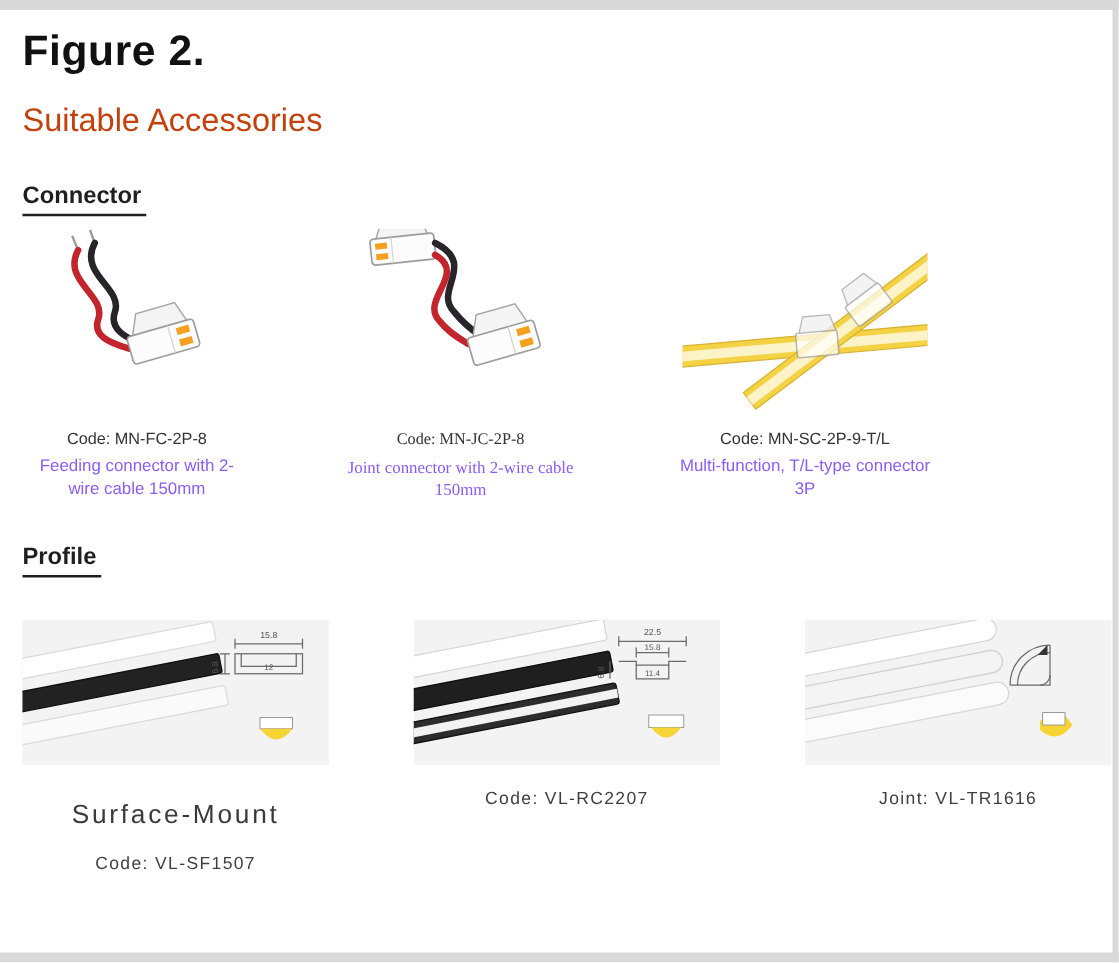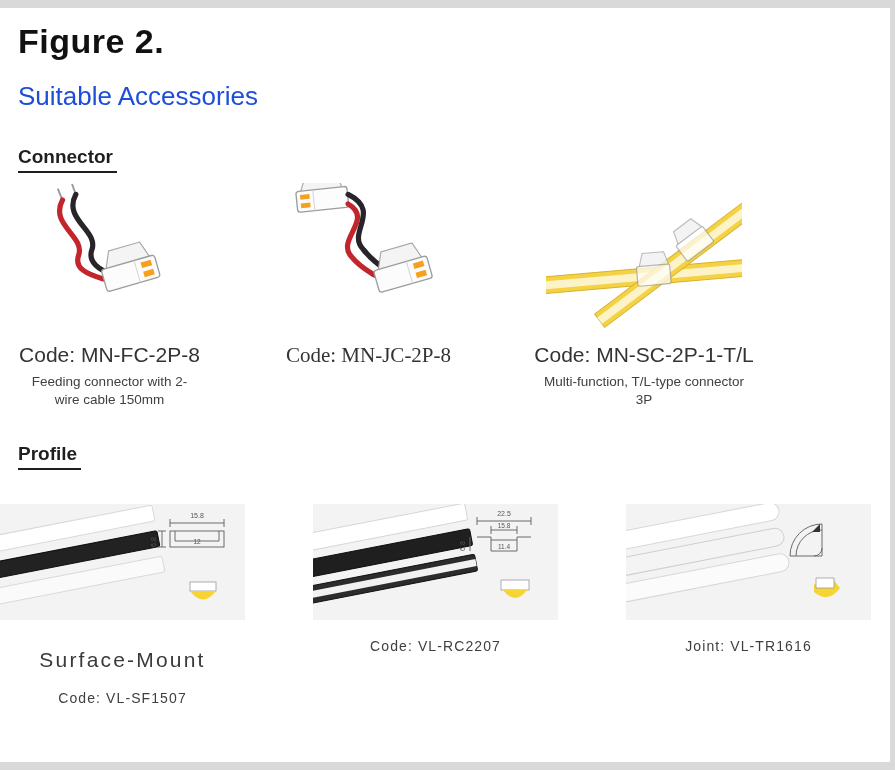--- a/index.html
+++ b/index.html
@@ -15,7 +15,7 @@
   .content { position: absolute; top: 8px; left: 0; width: 768px; }
 
   .figure-title { margin: 14px 0 0 18px; font-size: 34px; font-weight: bold; letter-spacing: 0.5px; color: #111; }
-  .subtitle     { margin: 20px 0 0 18px; font-size: 26px; font-weight: normal; color: #1d4ed8; }
+  .subtitle     { margin: 20px 0 0 18px; font-size: 26px; font-weight: normal; color: #c2410c; }
 
   .section-heading {
     display: inline-block; margin: 34px 0 0 18px;

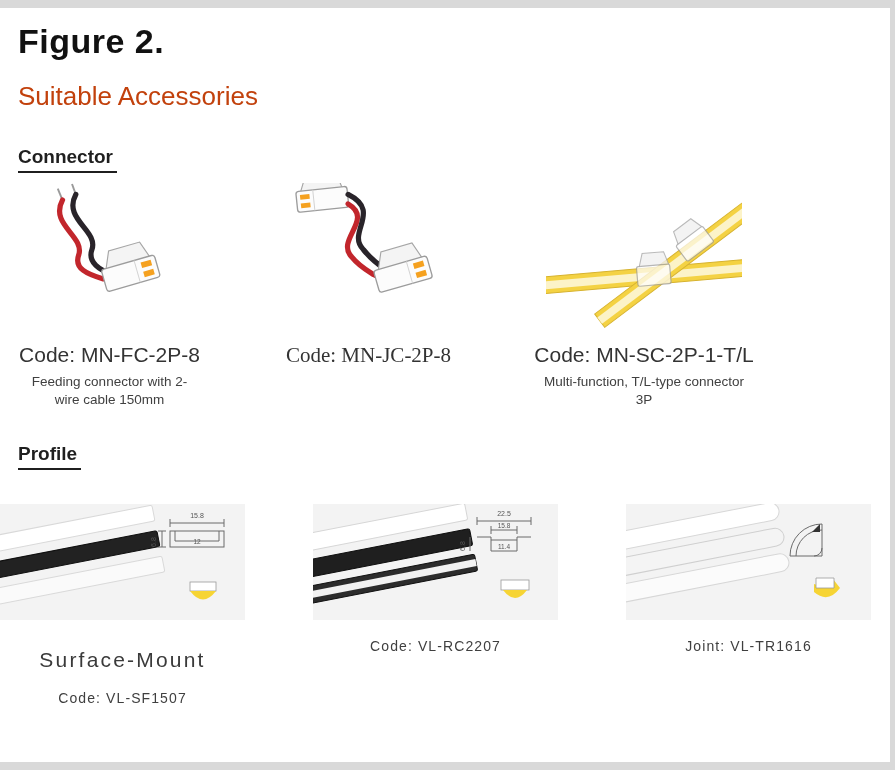--- a/index.html
+++ b/index.html
@@ -31,7 +31,7 @@
   .connector-item.c3 { width: 200px; }
   .connector-item.c4 { width: 228px; }
   .connector-illus { height: 152px; display: flex; align-items: center; justify-content: center; }
-  .connector-code { margin-top: 8px; font-size: 21px; color: #333; }
+  .connector-code { margin-top: 8px; font-size: 13px; color: #333; }
   .connector-desc { margin-top: 6px; padding: 0 8px; font-size: 13.5px; line-height: 1.35; color: #404040; }
 
   .profile-row { display: flex; gap: 68px; padding-left: 0; margin-top: 34px; }

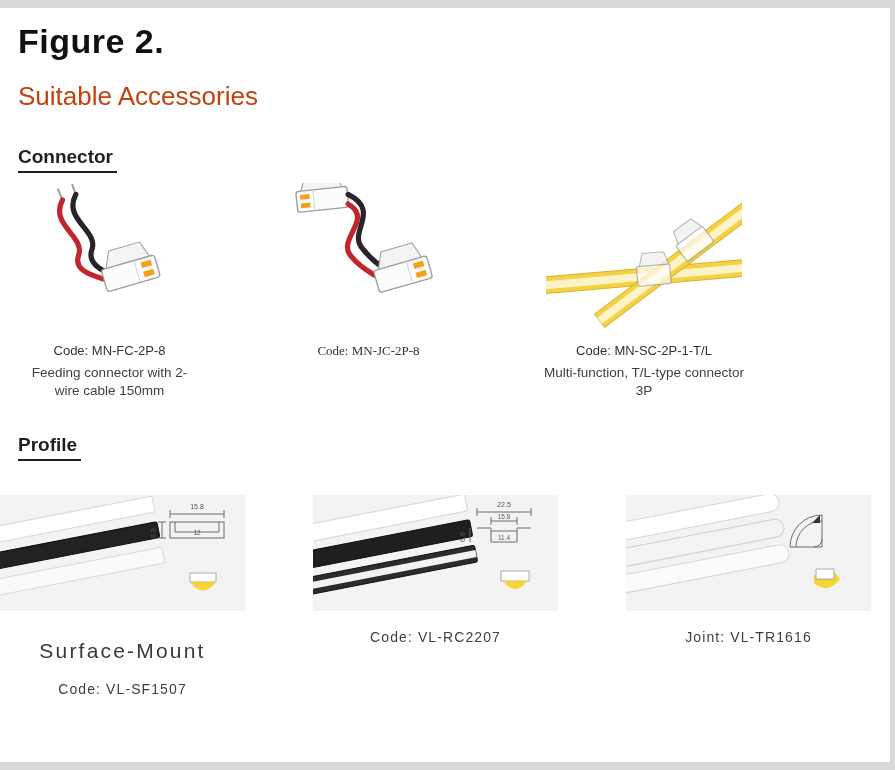--- a/index.html
+++ b/index.html
@@ -127,7 +127,7 @@
             </g>
           </svg>
         </div>
-        <div class="connector-code">Code: MN-SC-2P-1-T/L</div>
+        <div class="connector-code">Code: MN-SC-2P-9-T/L</div>
         <div class="connector-desc">Multi-function, T/L-type connector 3P</div>
       </div>
 

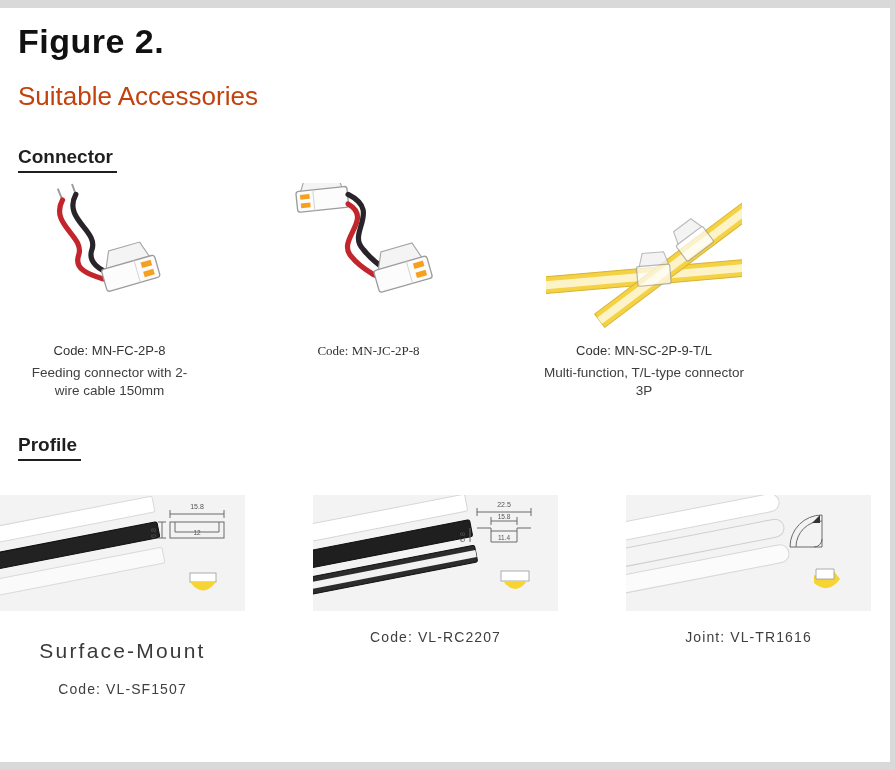--- a/index.html
+++ b/index.html
@@ -32,7 +32,7 @@
   .connector-item.c4 { width: 228px; }
   .connector-illus { height: 152px; display: flex; align-items: center; justify-content: center; }
   .connector-code { margin-top: 8px; font-size: 13px; color: #333; }
-  .connector-desc { margin-top: 6px; padding: 0 8px; font-size: 13.5px; line-height: 1.35; color: #404040; }
+  .connector-desc { margin-top: 6px; padding: 0 8px; font-size: 13.5px; line-height: 1.35; color: #8b5cf6; }
 
   .profile-row { display: flex; gap: 68px; padding-left: 0; margin-top: 34px; }
   .profile-item { width: 245px; text-align: center; }

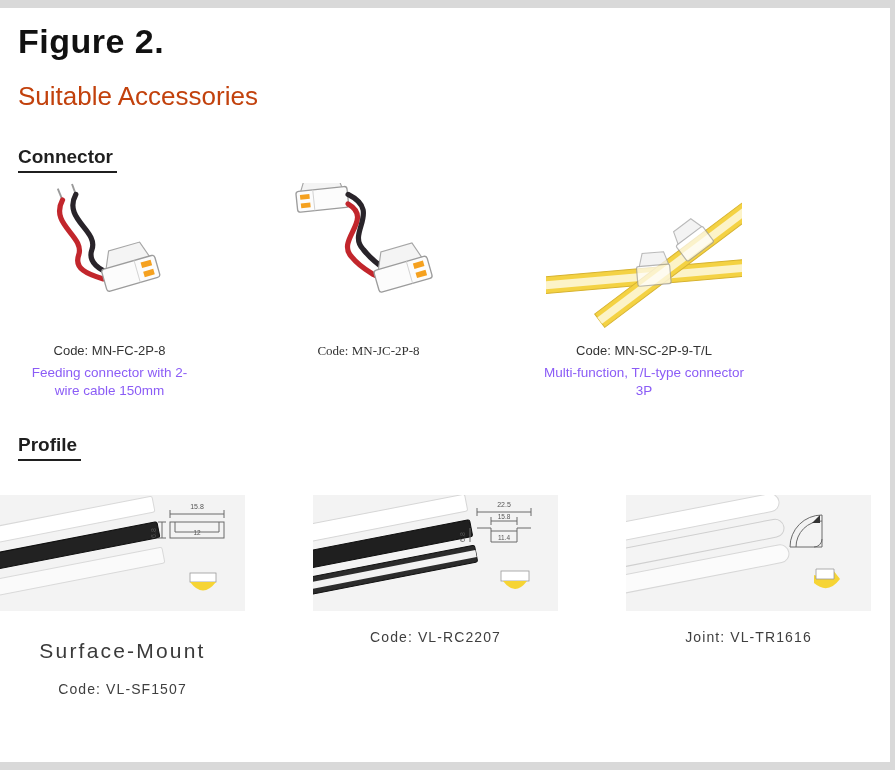--- a/index.html
+++ b/index.html
@@ -103,6 +103,7 @@
           </svg>
         </div>
         <div class="connector-code">Code: MN-JC-2P-8</div>
+        <div class="connector-desc">Joint connector with 2-wire cable 150mm</div>
       </div>
 
 

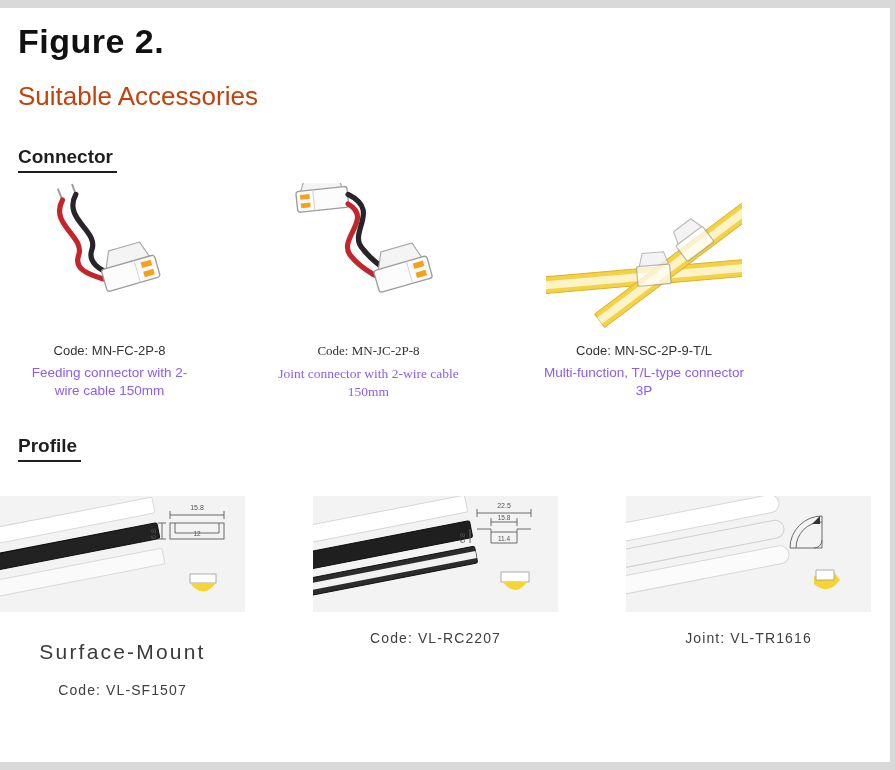--- a/index.html
+++ b/index.html
@@ -34,7 +34,7 @@
   .connector-code { margin-top: 8px; font-size: 13px; color: #333; }
   .connector-desc { margin-top: 6px; padding: 0 8px; font-size: 13.5px; line-height: 1.35; color: #8b5cf6; }
 
-  .profile-row { display: flex; gap: 68px; padding-left: 0; margin-top: 34px; }
+  .profile-row { display: flex; gap: 68px; padding-left: 18px; margin-top: 34px; }
   .profile-item { width: 245px; text-align: center; }
   .profile-photo { width: 245px; height: 116px; background: #f3f3f3; }
   .profile-name { margin-top: 28px; font-size: 21px; letter-spacing: 2.2px; color: #3a3a3a; }

